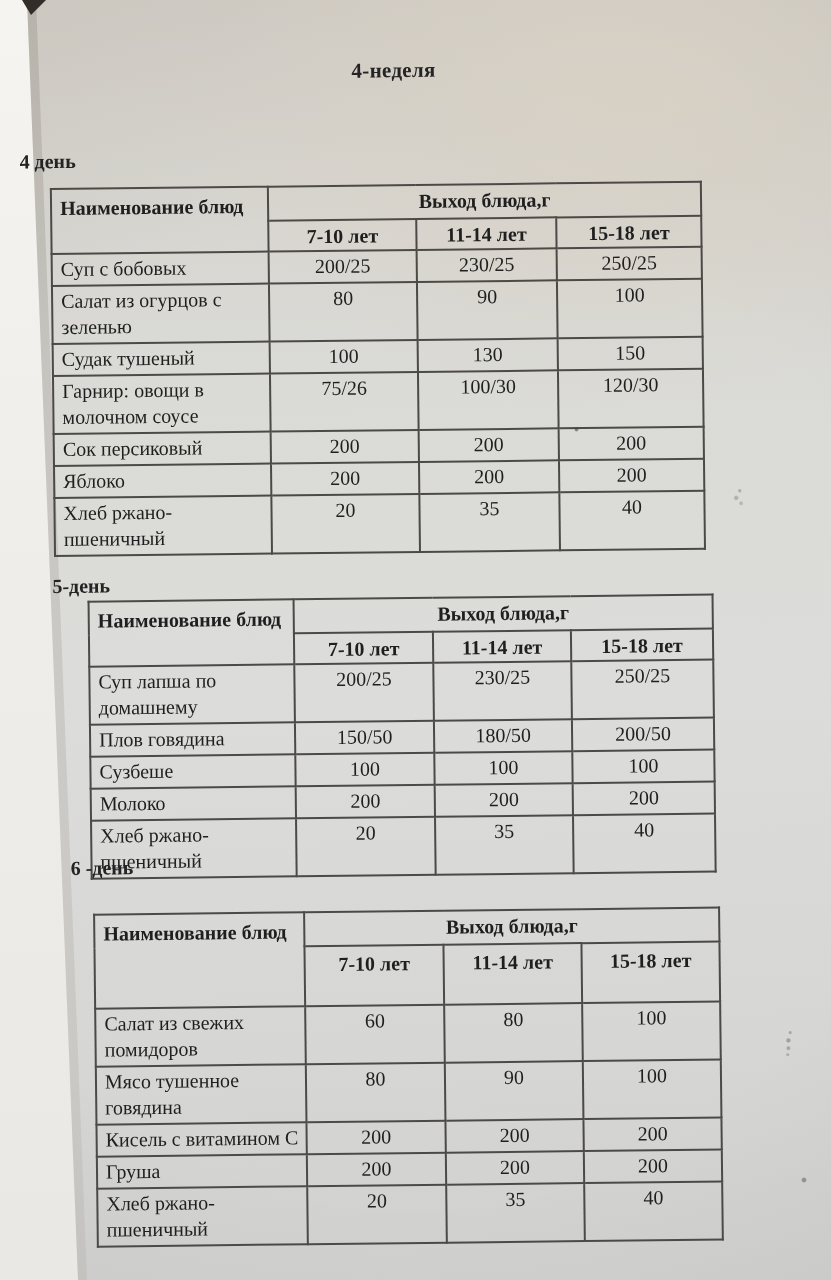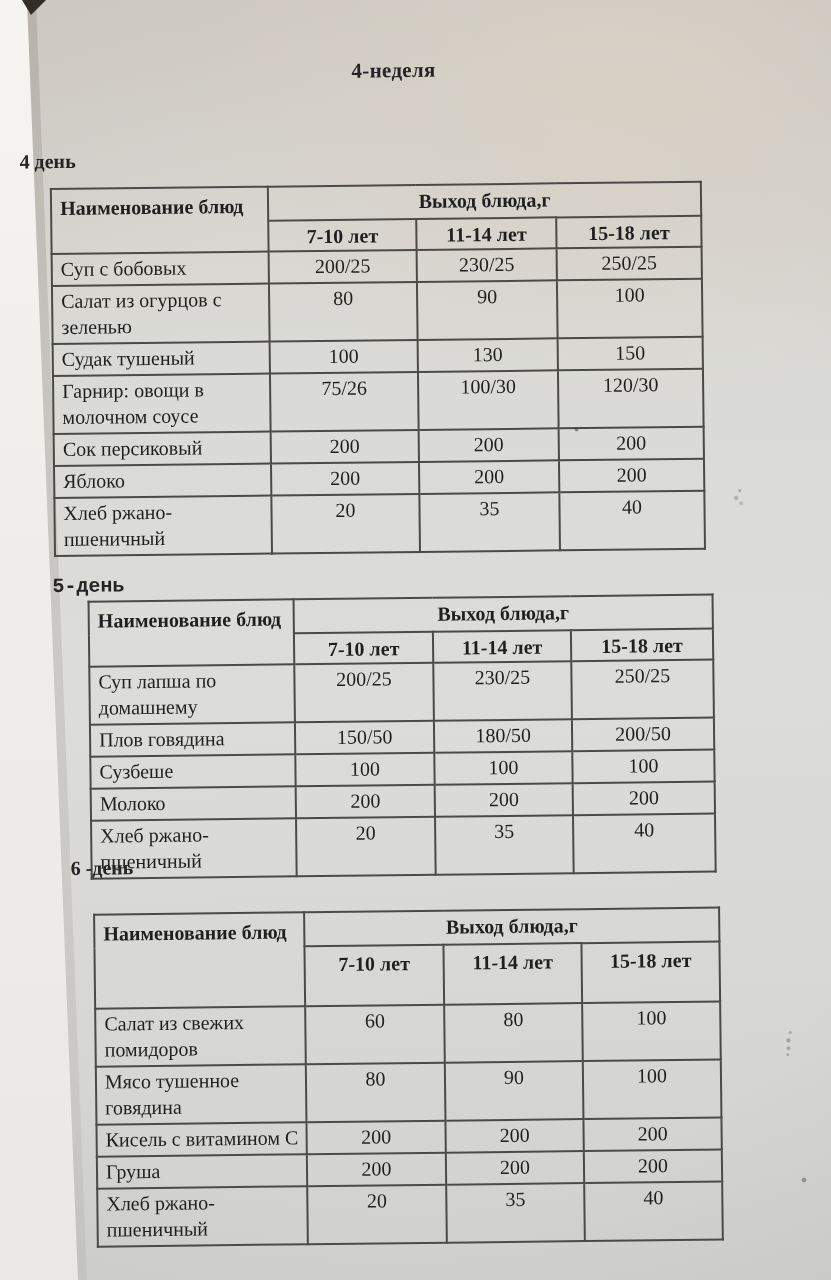--- a/index.html
+++ b/index.html
@@ -95,7 +95,7 @@
     text-align: center;
   }
   #day4-label { left: 25px; top: 146px; }
-  #day5-label { left: 53px; top: 571px; font-family: Liberation Mono, monospace; }
+  #day5-label { left: 53px; top: 571px; }
   #day6-label { left: 68px; top: 853px; }
 
   table.menu {

